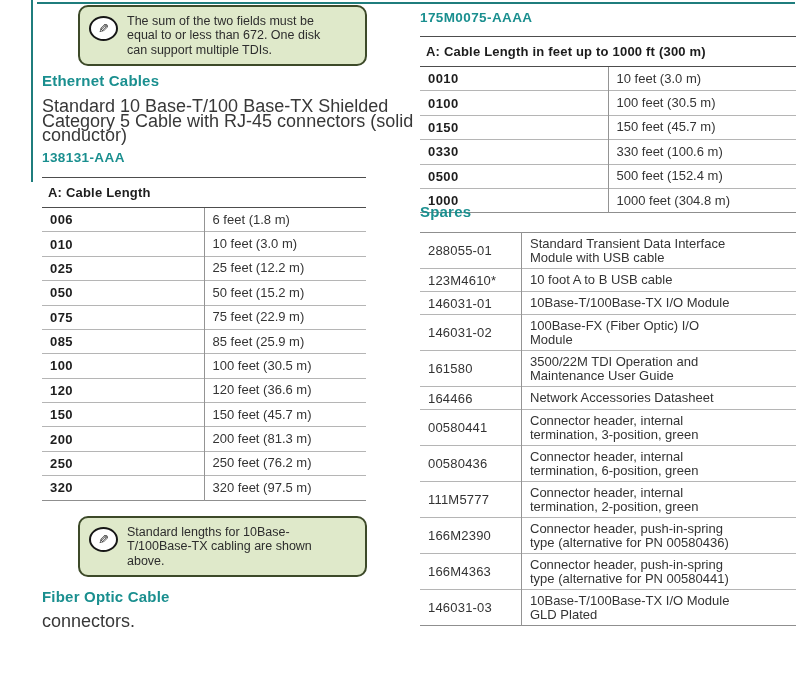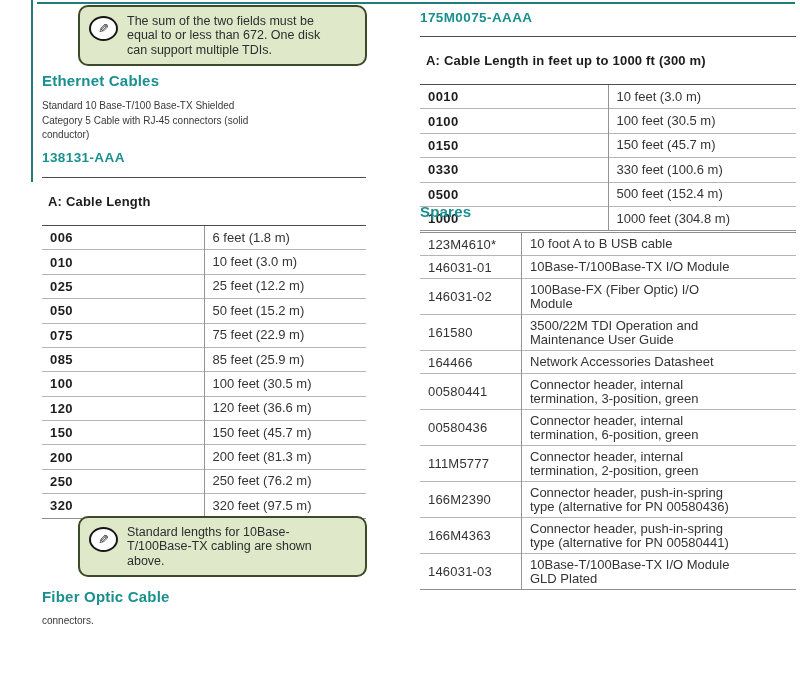--- a/index.html
+++ b/index.html
@@ -37,7 +37,7 @@
   table { border-collapse:collapse; table-layout:fixed; }
   .tbl { position:absolute; left:0; border-top:1.5px solid #4d4d4d; border-bottom:1px solid #8f8f8f; }
   .tbl th {
-    text-align:left; font-size:13px; color:#1c1c1c; padding:16px 6px;
+    text-align:left; font-size:13px; color:#1c1c1c; padding:7px 6px;
     border-bottom:1.5px solid #4d4d4d; letter-spacing:.2px; white-space:nowrap;
   }
   .tbl td { font-size:13px; color:#343434; padding:4.2px 8px; border-top:1px solid #b5b5b5; vertical-align:middle; }

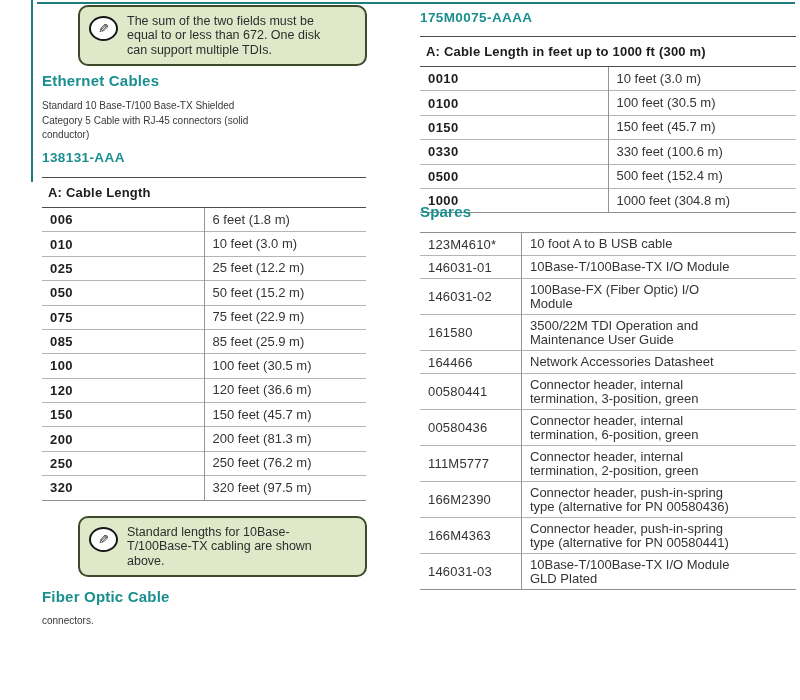--- a/index.html
+++ b/index.html
@@ -30,7 +30,7 @@
 
   .sec-heading { position:absolute; left:0; margin:0; color:#1a8f8f; font-size:15px; font-weight:bold; letter-spacing:.2px; white-space:nowrap; }
   .part-number { position:absolute; left:0; color:#1a8f8f; font-size:13.5px; font-weight:bold; letter-spacing:.4px; white-space:nowrap; }
-  .para { position:absolute; left:0; color:#383838; font-size:10px; line-height:14.6px; }
+  .para { position:absolute; left:0; color:#383838; font-size:18px; line-height:14.6px; }
   .para div { white-space:nowrap; }
 
   

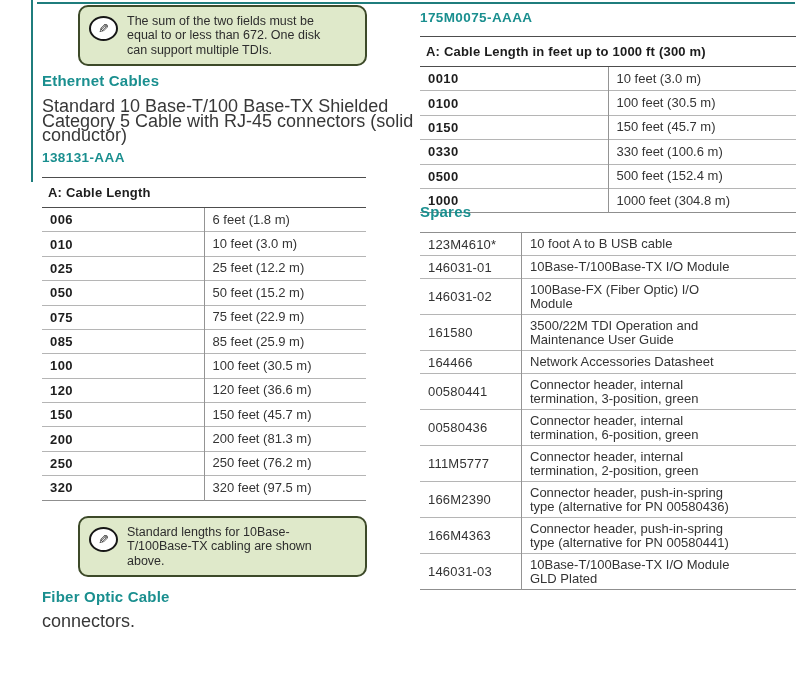--- a/index.html
+++ b/index.html
@@ -288,6 +288,14 @@
     <tbody>
         <tr>
           <td class="code">
+            <div class="cell-text">288055-01</div>
+          </td>
+          <td class="desc">
+            <div class="cell-text">Standard Transient Data Interface Module with USB cable</div>
+          </td>
+        </tr>
+        <tr>
+          <td class="code">
             <div class="cell-text">123M4610*</div>
           </td>
           <td class="desc">

